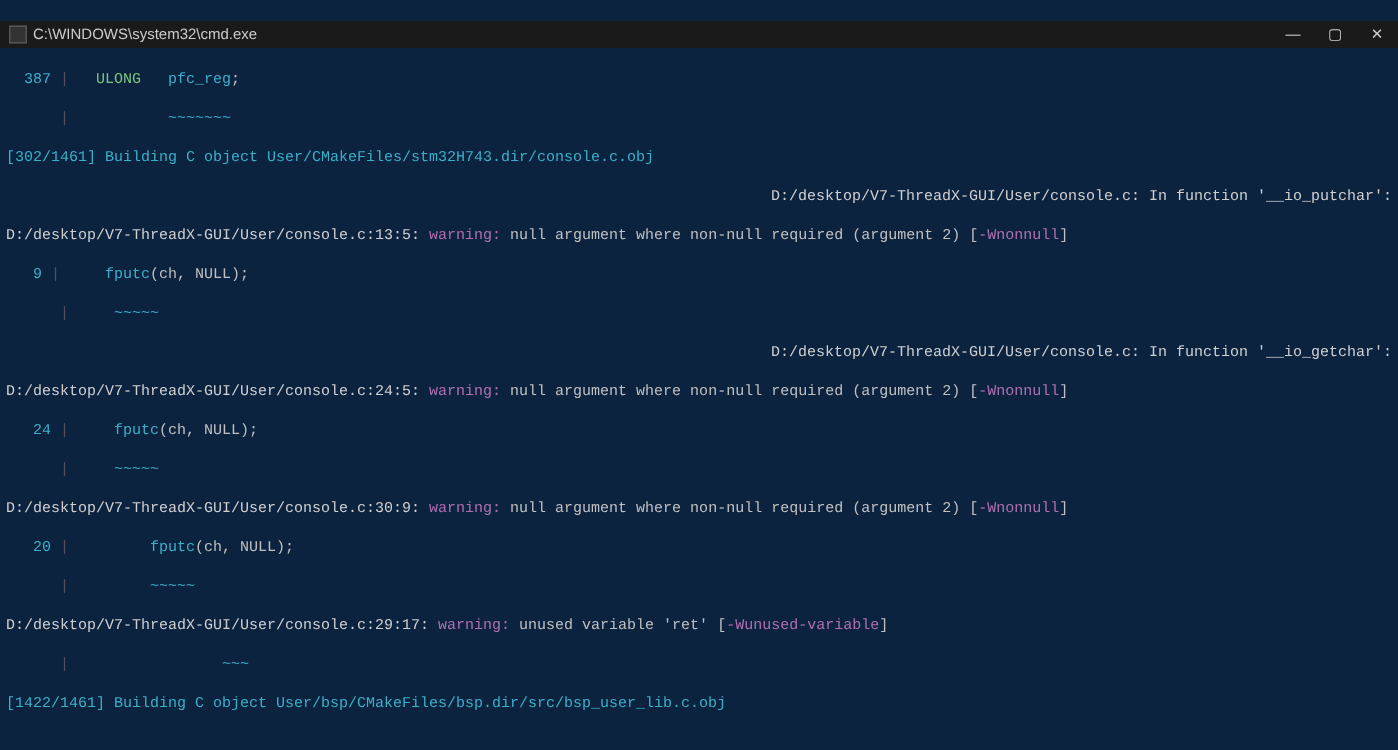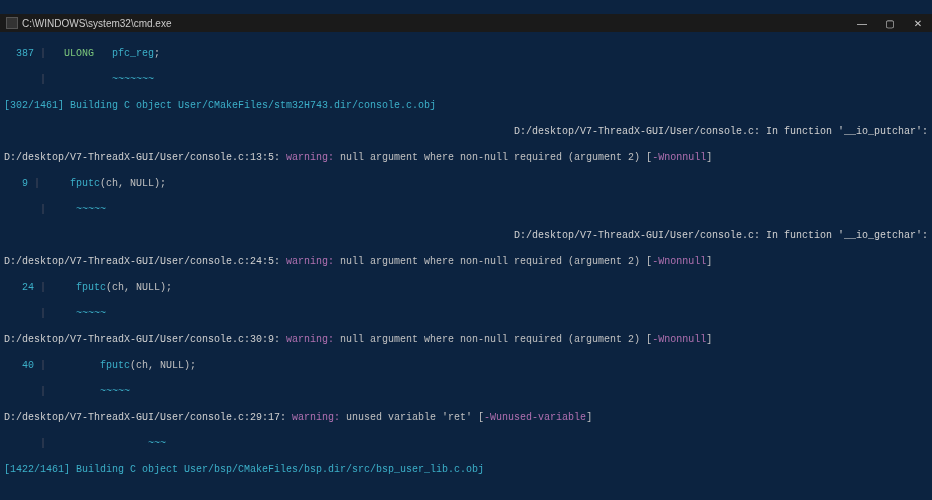--- a/index.html
+++ b/index.html
@@ -82,7 +82,7 @@
 <span class="line"><span class="cyan">   24 </span><span class="pipe">|     </span><span class="cyan">fputc</span><span>(ch, NULL);</span></span>
 <span class="line"><span class="pipe">      |     </span><span class="cyan">~~~~~</span></span>
 <span class="line"><span class="white">D:/desktop/V7-ThreadX-GUI/User/console.c:30:9: </span><span class="mag">warning: </span><span>null argument where non-null required (argument 2) [</span><span class="mag">-Wnonnull</span><span>]</span></span>
-<span class="line"><span class="cyan">   40 </span><span class="pipe">|         </span><span class="cyan">fputc</span><span>(ch, NULL);</span></span>
+<span class="line"><span class="cyan">   20 </span><span class="pipe">|         </span><span class="cyan">fputc</span><span>(ch, NULL);</span></span>
 <span class="line"><span class="pipe">      |         </span><span class="cyan">~~~~~</span></span>
 <span class="line"><span class="white">D:/desktop/V7-ThreadX-GUI/User/console.c:29:17: </span><span class="mag">warning: </span><span>unused variable 'ret' [</span><span class="mag">-Wunused-variable</span><span>]</span></span>
 <span class="line"><span class="pipe">      |                 </span><span class="cyan">~~~</span></span>

